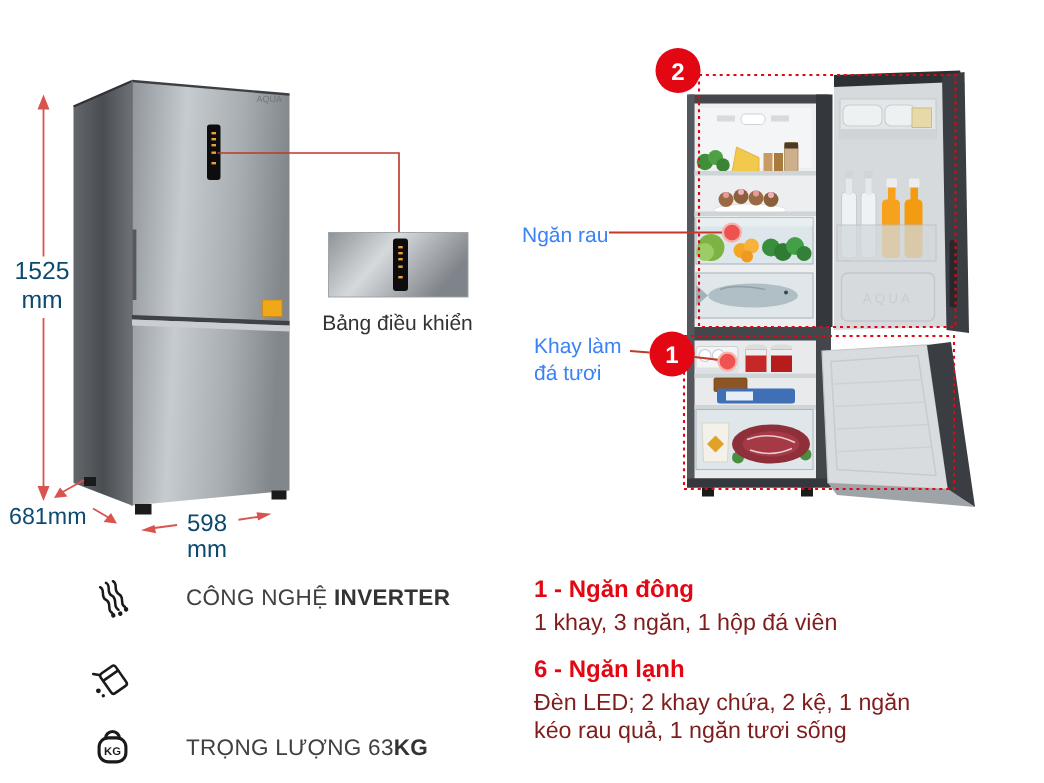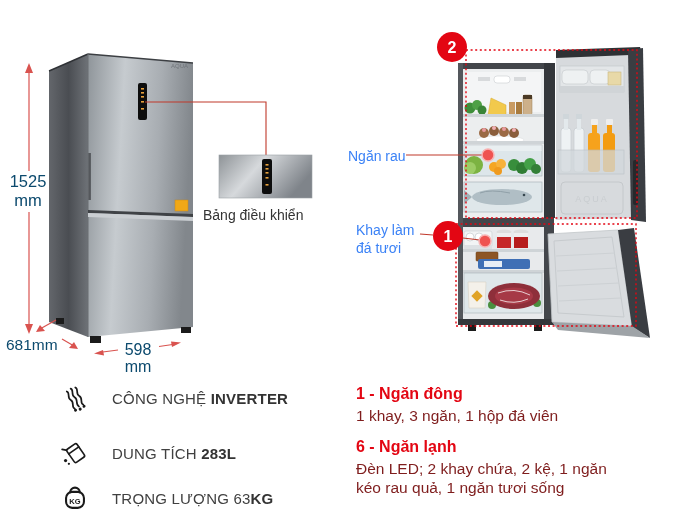--- a/index.html
+++ b/index.html
@@ -8,7 +8,7 @@
   .abs{position:absolute;}
   .dim-text{font-size:16.5px;color:#0c4a6e;text-align:center;line-height:19px;}
   .small-label{font-size:14px;color:#3b82f6;line-height:18px;}
-  .caption{font-size:14px;color:#333;text-align:left;}
+  .caption{font-size:14px;color:#333;text-align:center;}
   .feature-row{position:absolute;left:58px;display:flex;align-items:center;gap:20px;height:34px;white-space:nowrap;}
   .feature-text{font-size:15px;color:#404040;letter-spacing:.2px;}
   .feature-text b{color:#333;}

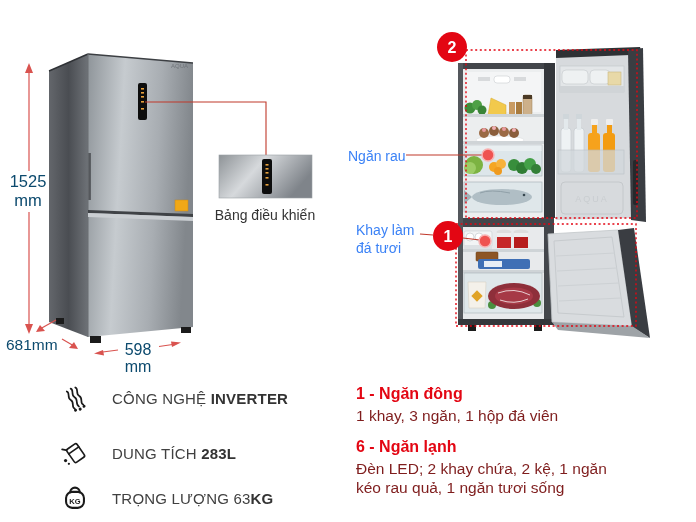--- a/index.html
+++ b/index.html
@@ -9,7 +9,7 @@
   .dim-text{font-size:16.5px;color:#0c4a6e;text-align:center;line-height:19px;}
   .small-label{font-size:14px;color:#3b82f6;line-height:18px;}
   .caption{font-size:14px;color:#333;text-align:center;}
-  .feature-row{position:absolute;left:58px;display:flex;align-items:center;gap:20px;height:34px;white-space:nowrap;}
+  .feature-row{position:absolute;left:58px;display:flex;align-items:center;gap:32px;height:34px;white-space:nowrap;}
   .feature-text{font-size:15px;color:#404040;letter-spacing:.2px;}
   .feature-text b{color:#333;}
   .icon-box{width:34px;height:34px;flex:0 0 34px;display:flex;align-items:center;justify-content:center;}

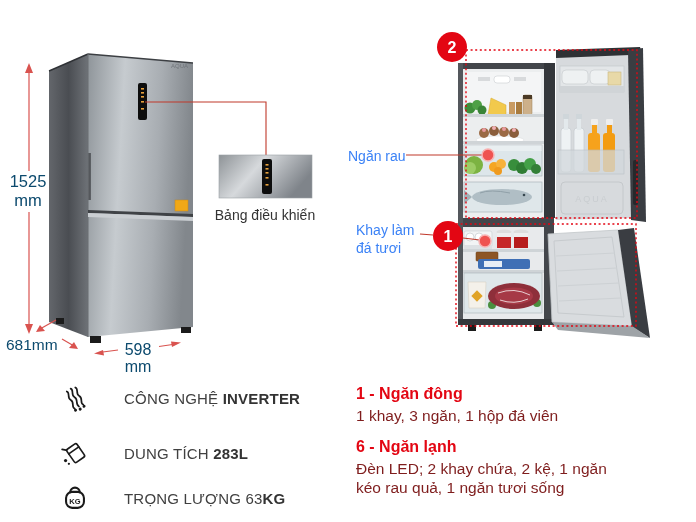--- a/index.html
+++ b/index.html
@@ -309,7 +309,6 @@
         <circle cx="10.5" cy="28.5" r="1.2" fill="#1a1a1a"></circle>
       </svg>
     </span>
-    <span class="feature-text"><span>DUNG TÍCH </span><b>283L</b></span>
   </div>
 
   <div class="feature-row" style="top:481px;">

